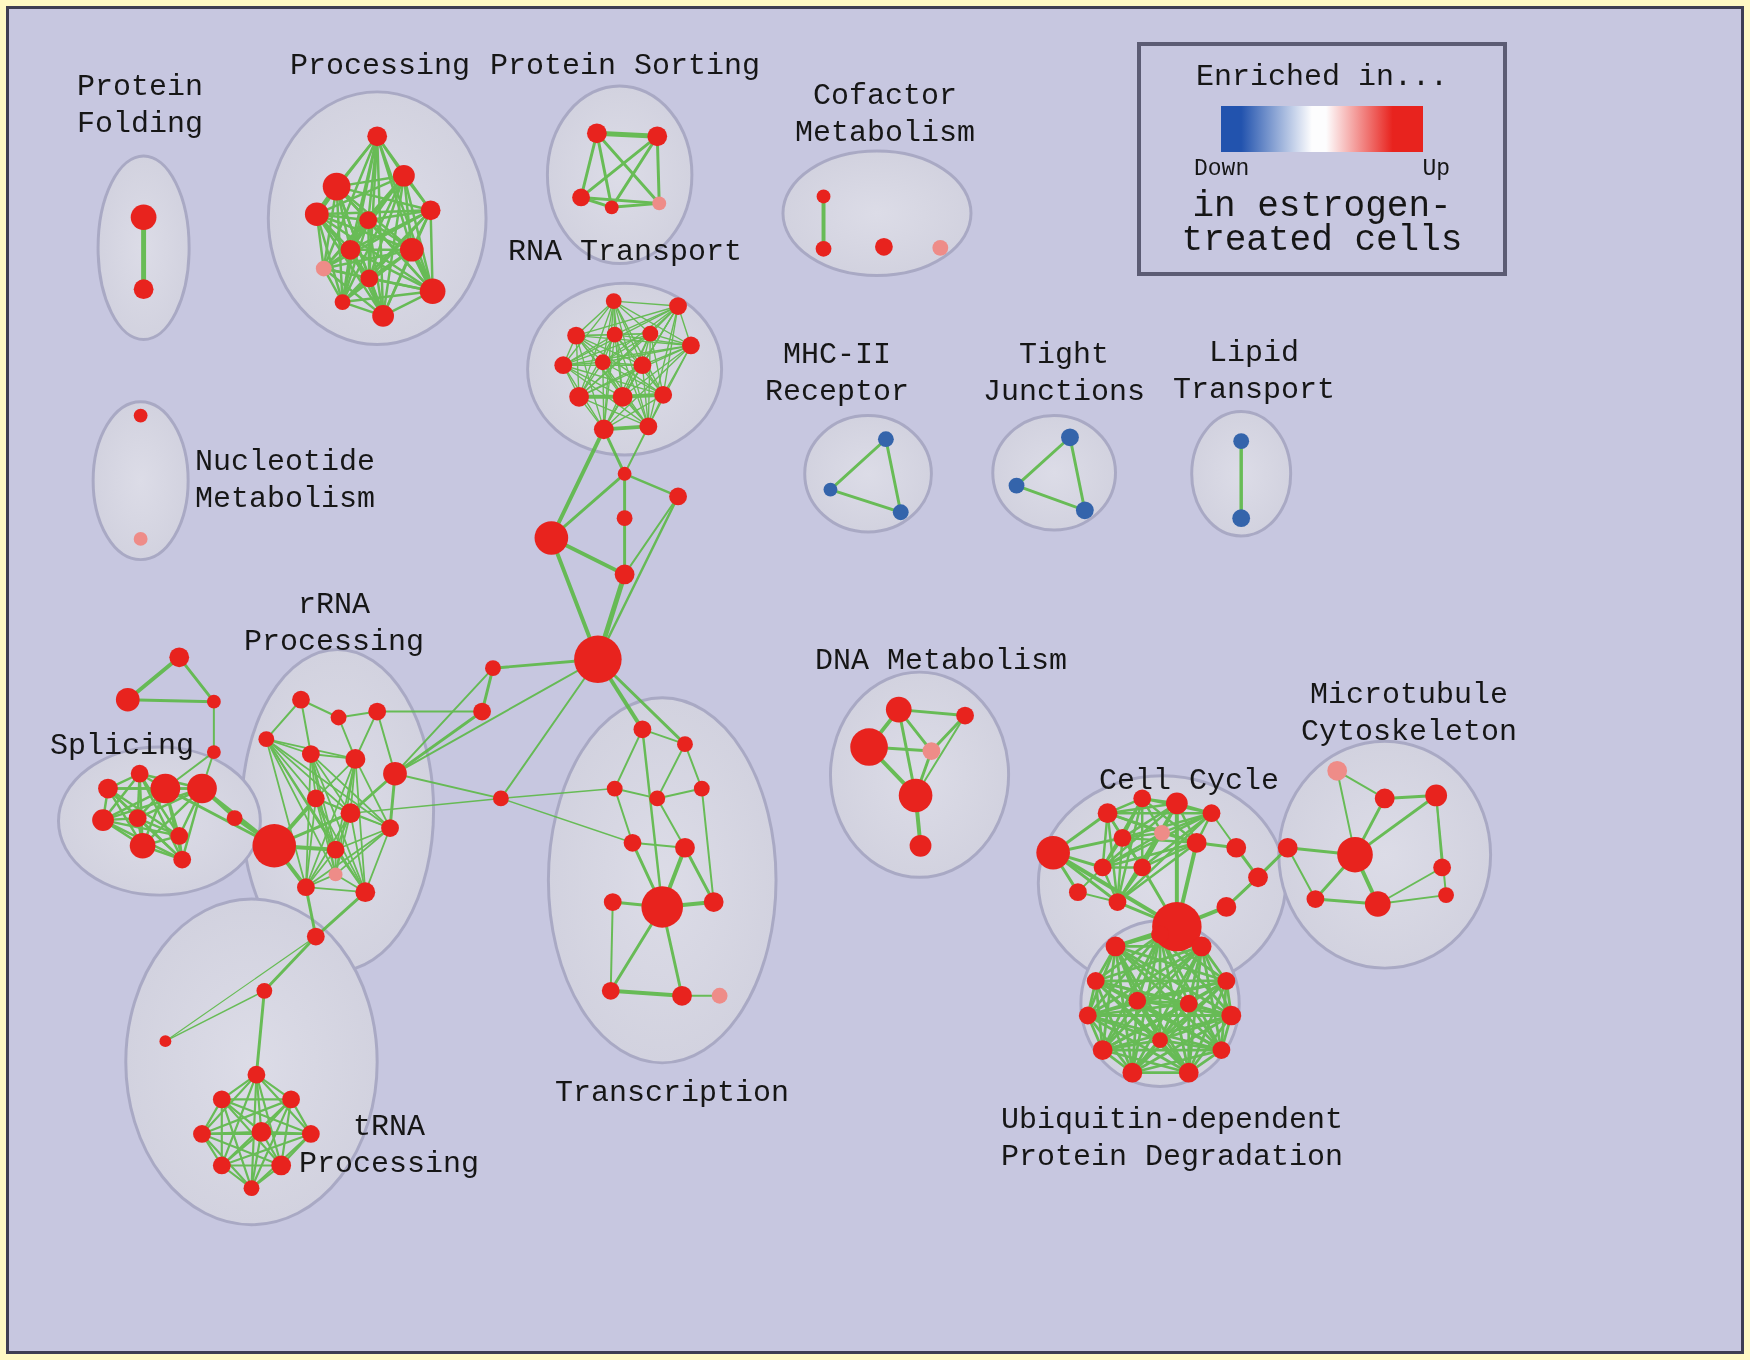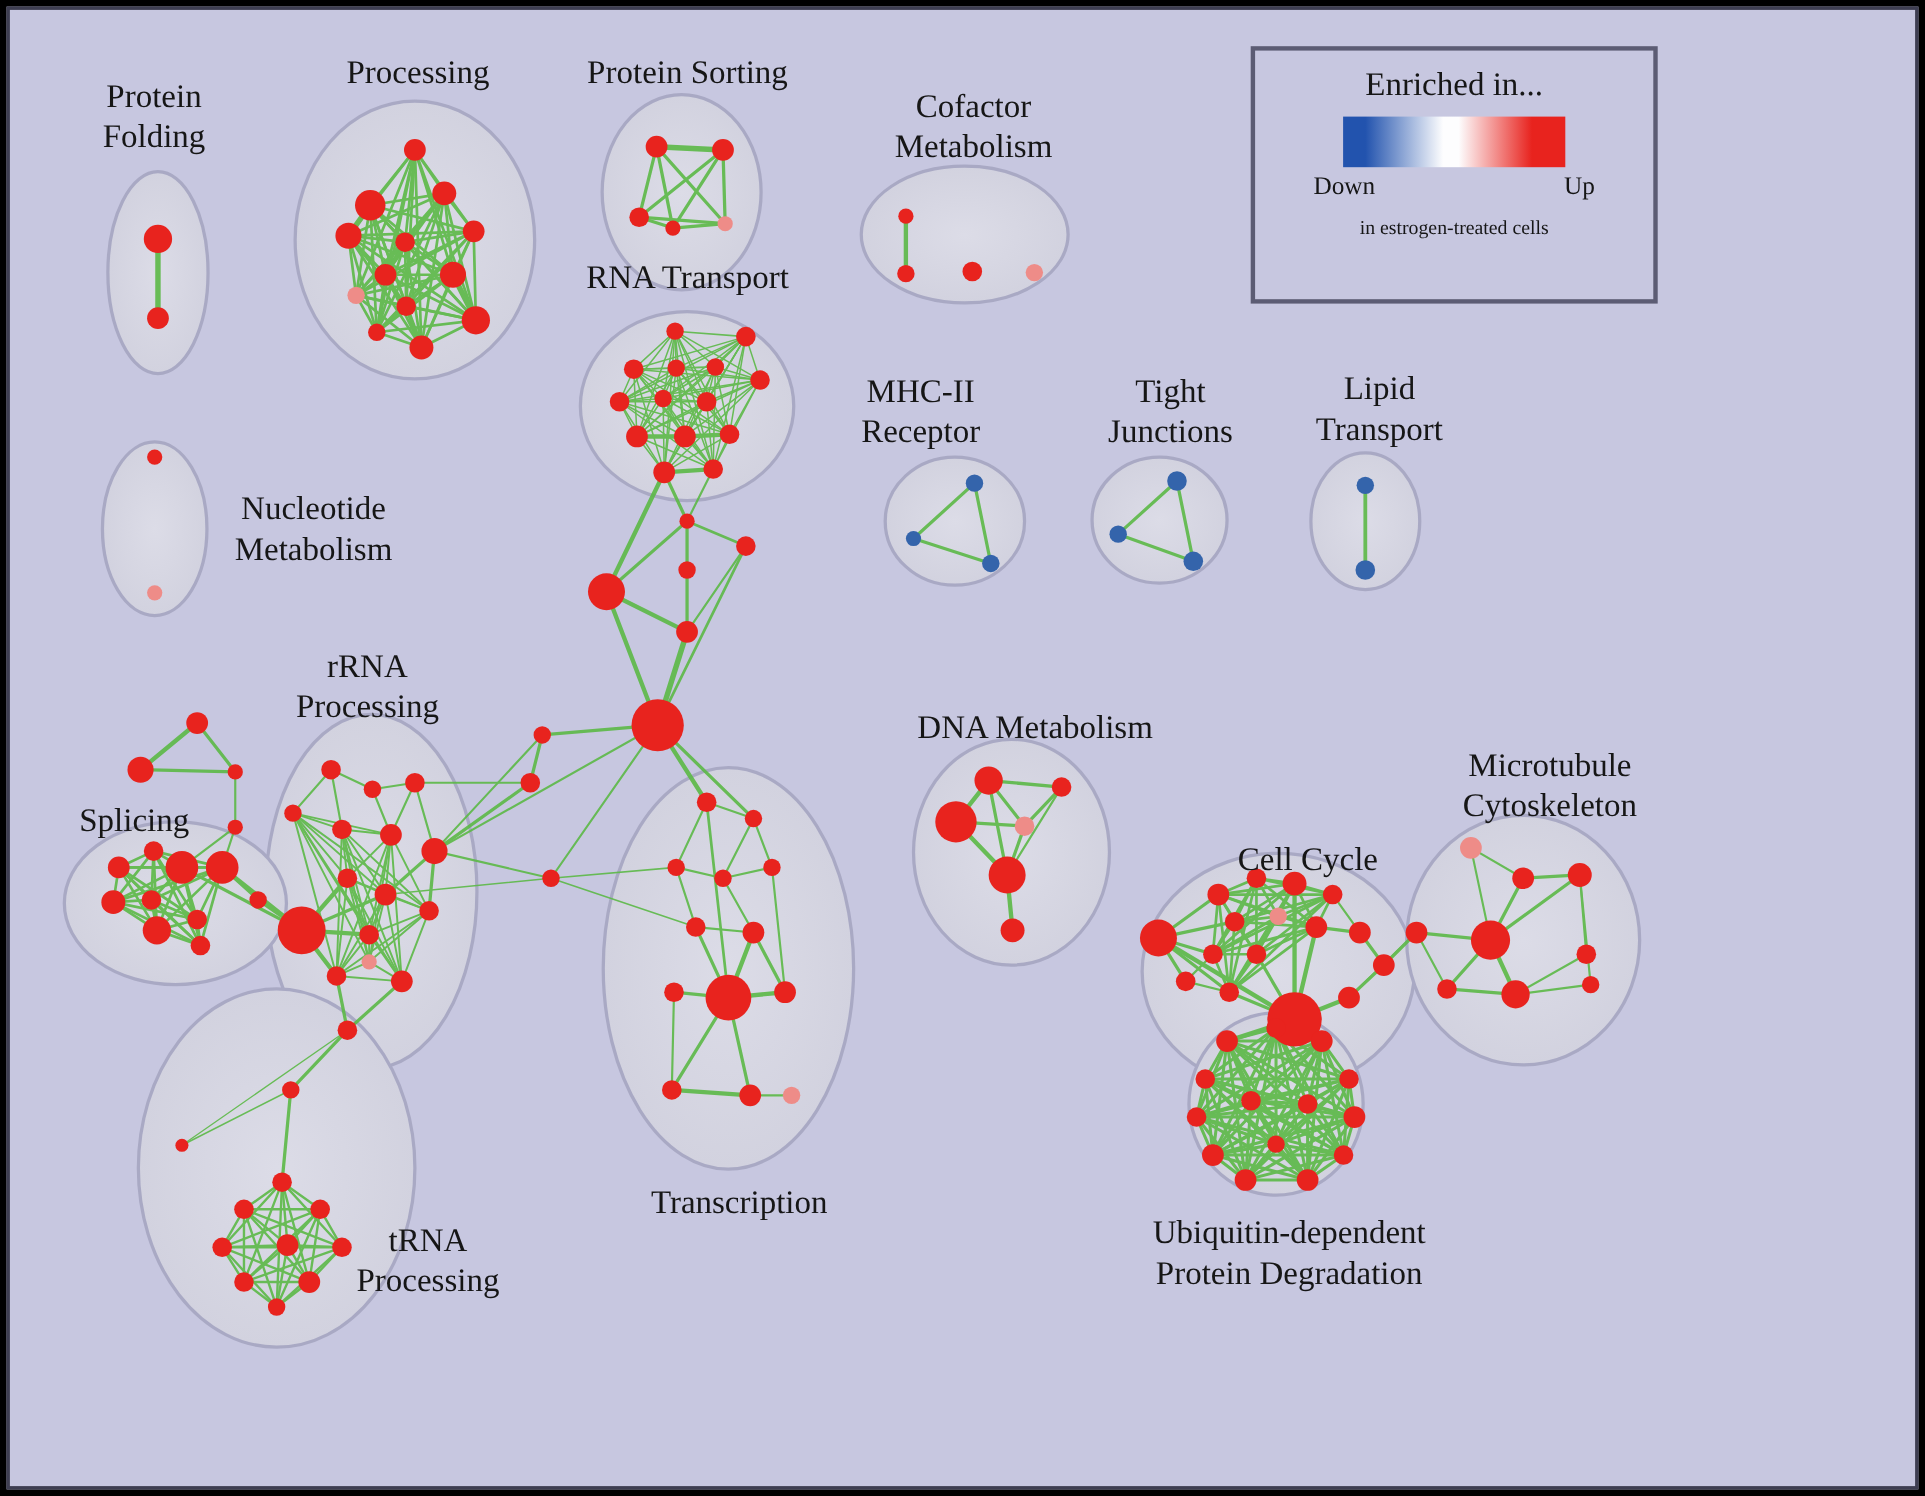--- a/index.html
+++ b/index.html
@@ -4,8 +4,8 @@
 <title>Enrichment Map</title>
 <style>
   html,body{margin:0;padding:0;background:#ffffff;}
-  .page{position:relative;width:1750px;height:1360px;background:#000000;
-        font-family:Liberation Serif, serif;overflow:hidden;}
+  .page{position:relative;width:1750px;height:1360px;background:#fef9c3;
+        font-family:Liberation Mono, monospace;overflow:hidden;}
   .figure{position:absolute;inset:6px;background:var(--bg,#c7c7e0);
           border:3px solid var(--border,#3e3e52);box-sizing:border-box;}
   #network-svg{position:absolute;left:0;top:0;width:100%;height:100%;}

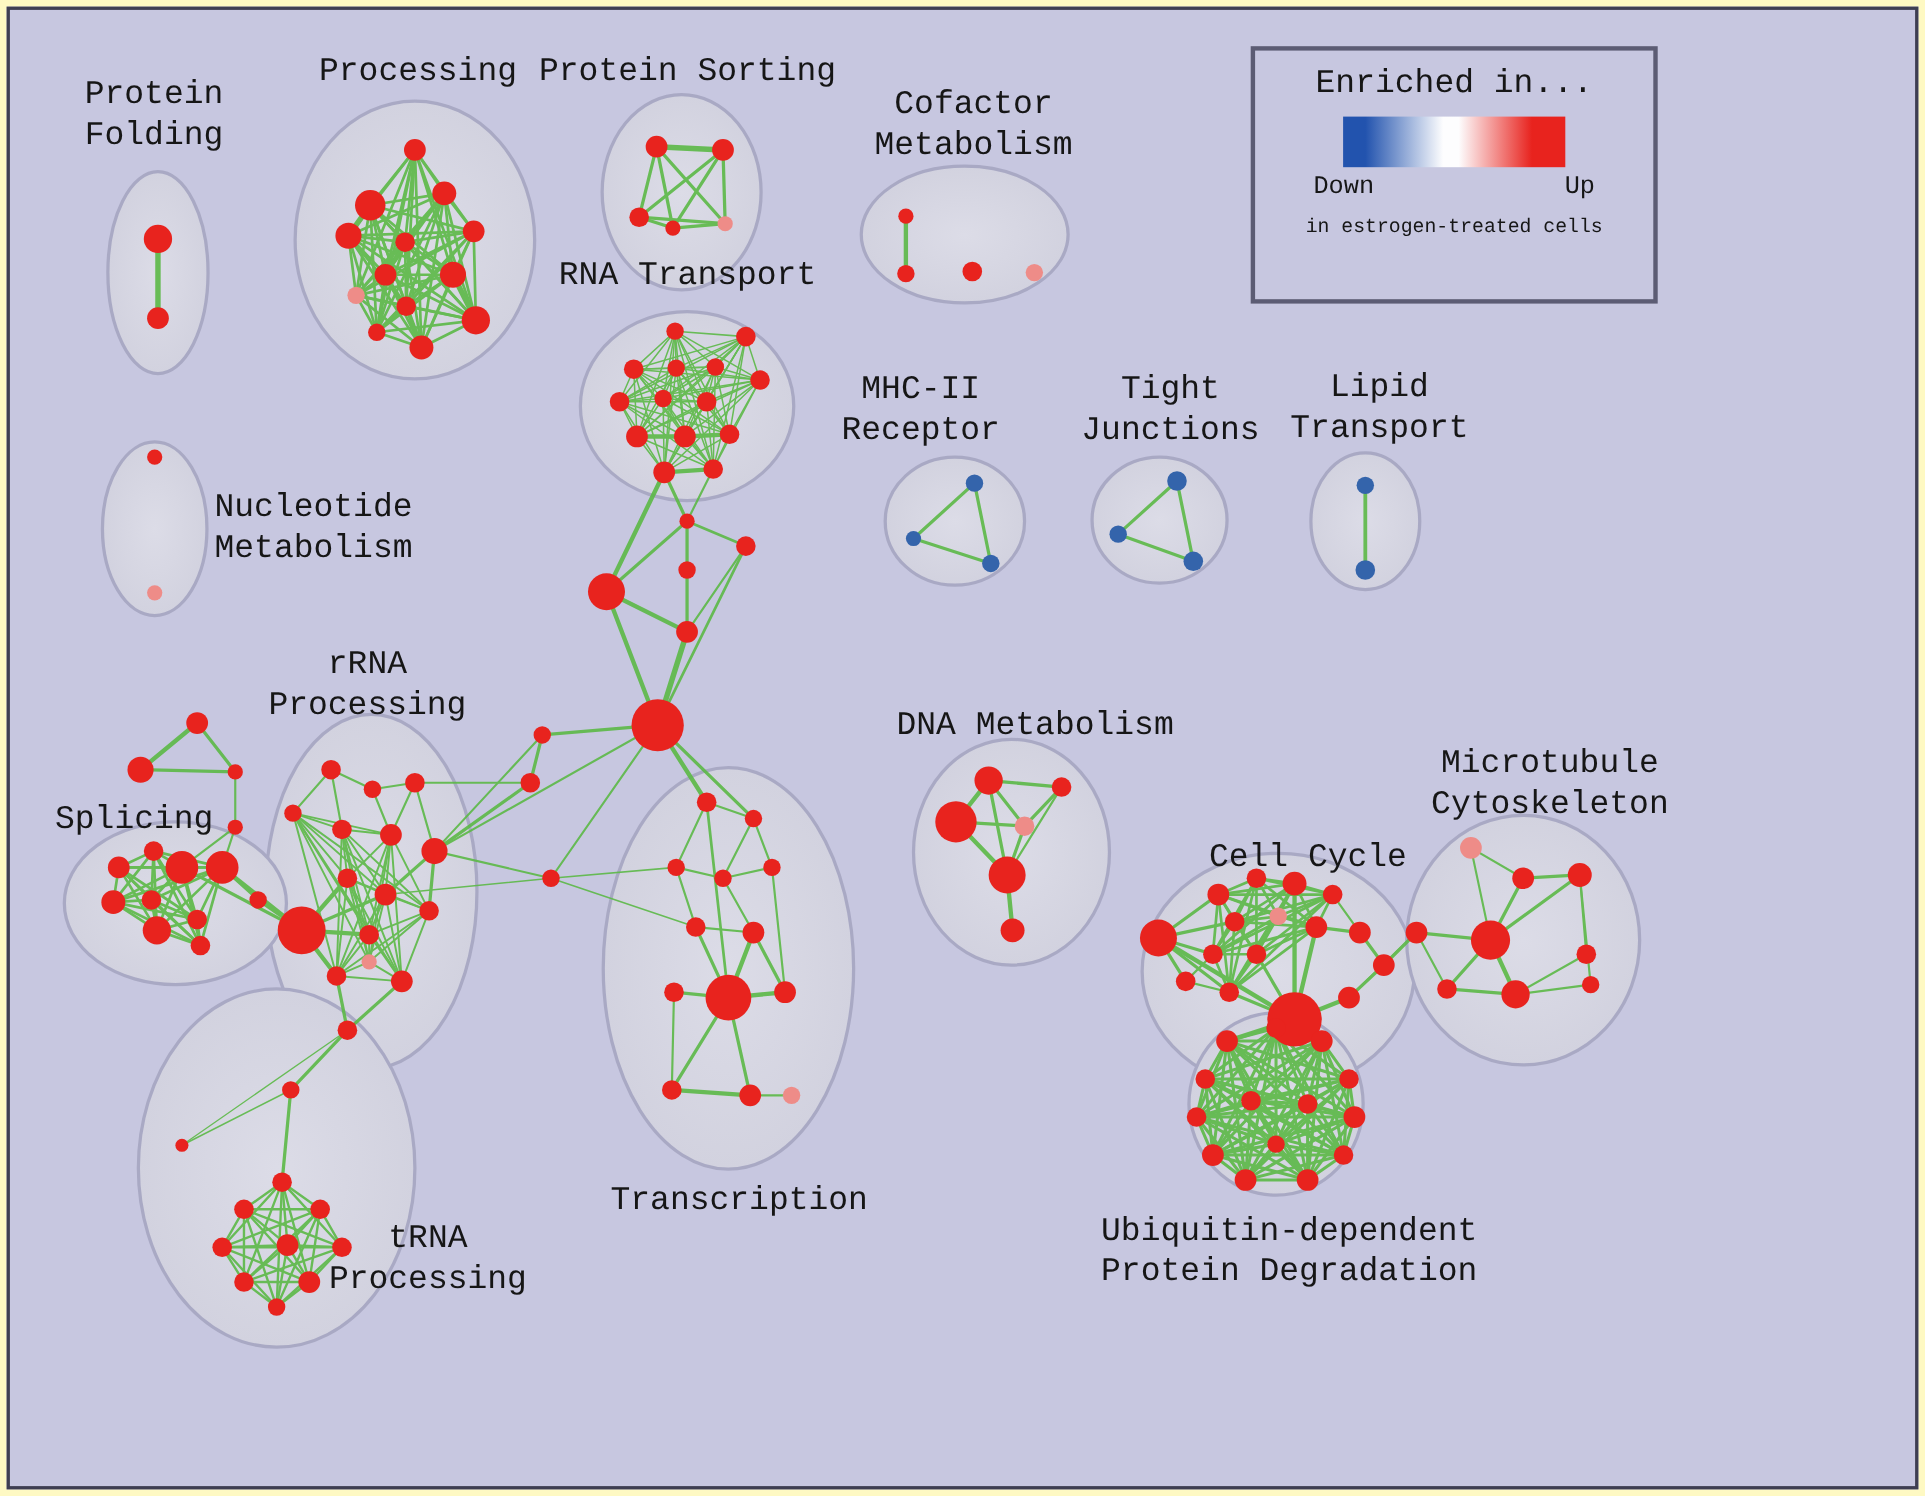--- a/index.html
+++ b/index.html
@@ -20,7 +20,7 @@
   .legend-bar{width:202px;height:46px;margin:12px auto 4px;}
   .legend-scale{display:flex;justify-content:space-between;width:256px;
                 margin:0 auto;font-size:23px;}
-  .legend-caption{font-size:18px;line-height:34px;}
+  .legend-caption{font-size:36px;line-height:34px;}
   .legend-caption.first{margin-top:8px;}
 </style>
 </head>

